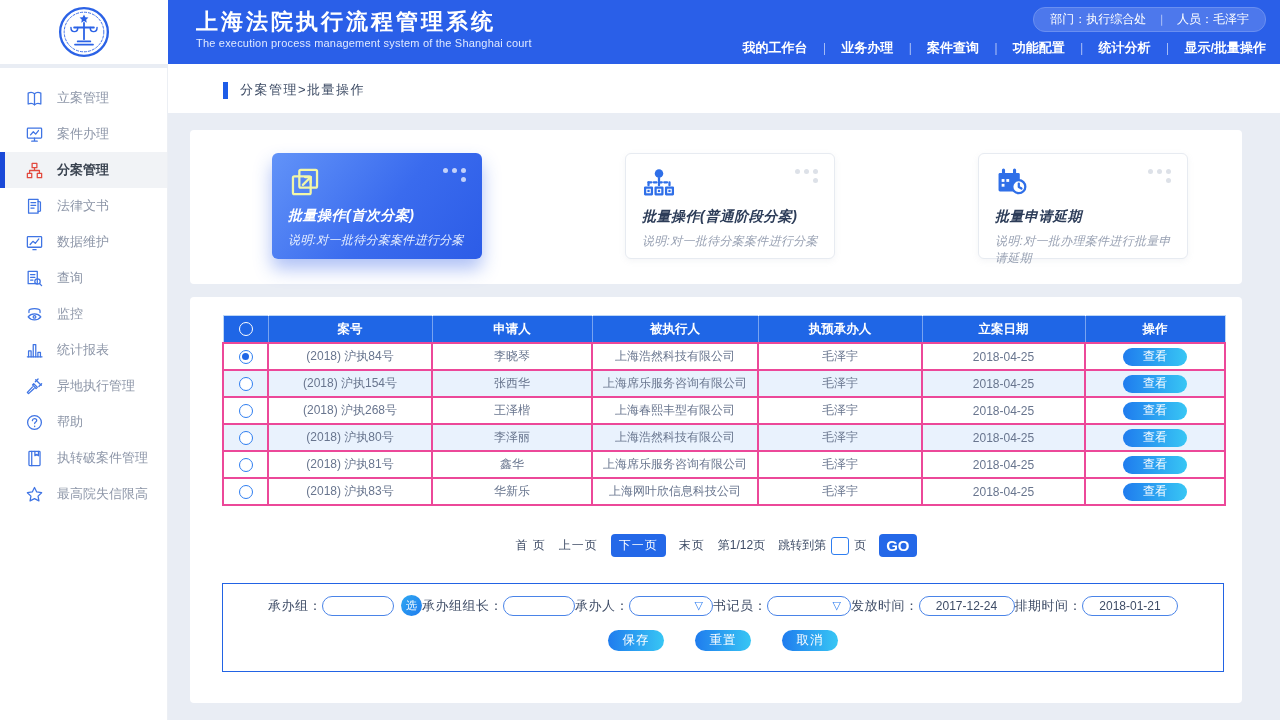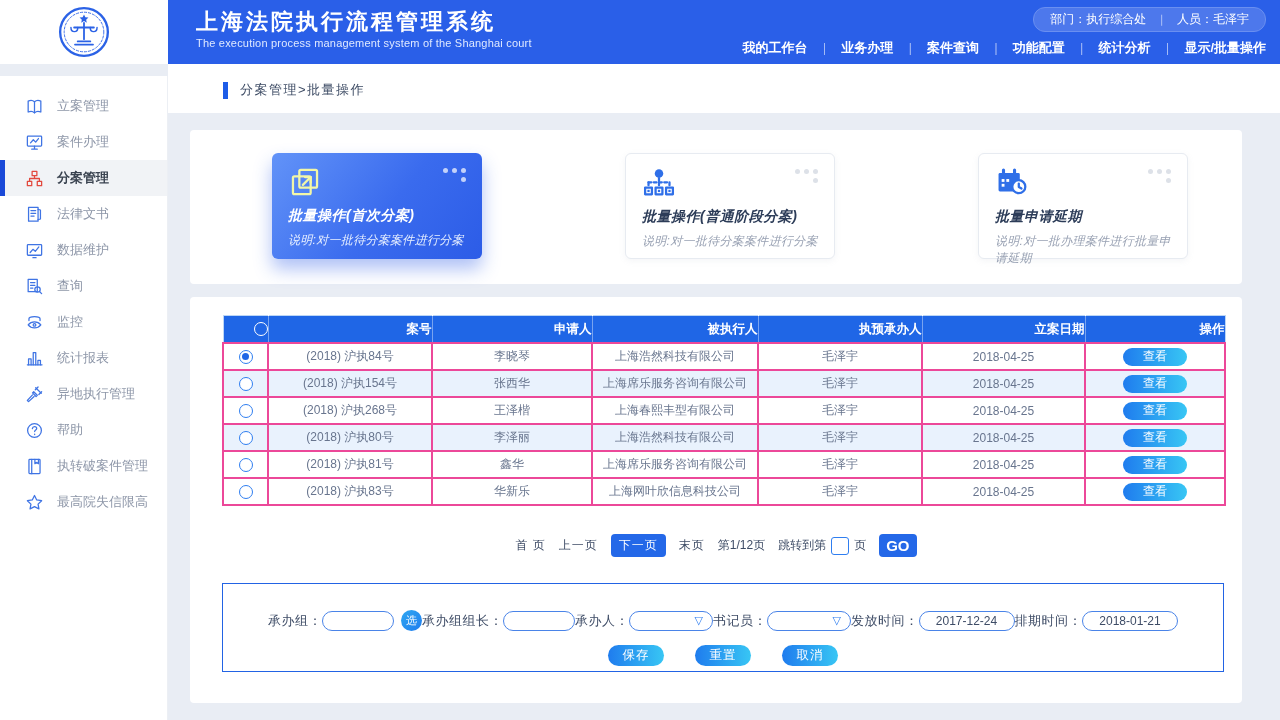--- a/index.html
+++ b/index.html
@@ -23,7 +23,7 @@
   .top-nav .nav-item{cursor:pointer;white-space:nowrap;}
   .top-nav .nav-sep{margin:0 11px;font-weight:normal;opacity:.75;font-size:12px;}
   
-  .sidebar{position:absolute;left:0;top:76px;width:168px;bottom:0;background:#fff;border-right:1px solid #eceff4;padding-top:12px;box-sizing:border-box;z-index:4;}
+  .sidebar{position:absolute;left:0;top:68px;width:168px;bottom:0;background:#fff;border-right:1px solid #eceff4;padding-top:12px;box-sizing:border-box;z-index:4;}
   .side-item{position:relative;height:36px;display:flex;align-items:center;padding-left:25px;gap:13px;font-size:13px;color:#8d96a8;cursor:pointer;}
   .side-item .s-icon{width:19px;height:19px;color:#3f74e4;display:flex;flex:none;}
   .side-item .s-icon svg{width:100%;height:100%;}

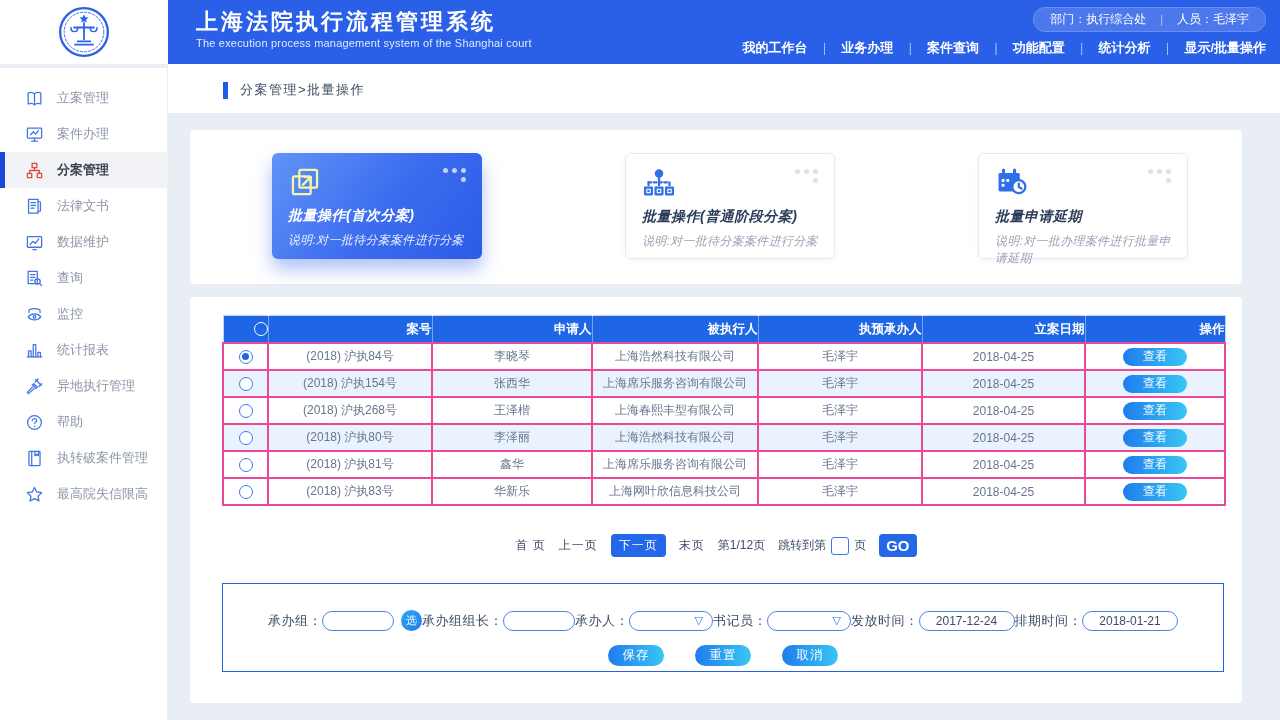--- a/index.html
+++ b/index.html
@@ -64,7 +64,7 @@
   .table-wrap{position:absolute;left:32px;top:18px;width:1002px;}
   table.case-table{width:100%;border-collapse:collapse;table-layout:fixed;border:1px solid #bcd6f6;border-bottom:2px solid #2e6fe8;}
   .case-table th{background:#1f66e6;color:#fff;font-size:12.5px;font-weight:bold;height:26px;padding:0;
-    border-right:1px solid rgba(255,255,255,.4);text-align:right;}
+    border-right:1px solid rgba(255,255,255,.4);}
   .case-table th:last-child{border-right:none;}
   .case-table td{height:25px;font-size:12px;color:#68758e;text-align:center;padding:0;border:2px solid #ec4899;}
   .case-table tr.alt td{background:#e9f2fd;}

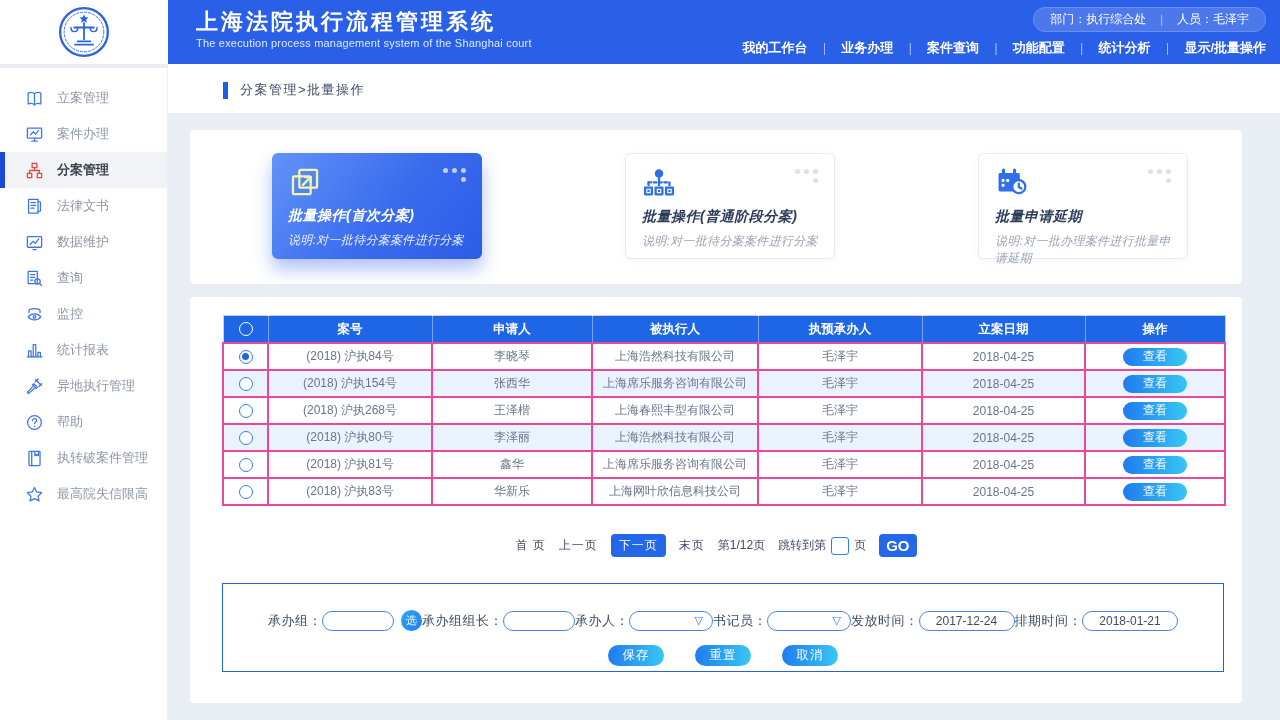--- a/index.html
+++ b/index.html
@@ -81,7 +81,7 @@
   .go-btn{background:#2468e8;color:#fff;border:none;border-radius:4px;font-size:15px;font-weight:bold;padding:3px 7px;cursor:pointer;font-family:inherit;}
   
   .form-box{position:absolute;left:32px;top:286px;width:1002px;height:89px;border:1px solid #2263e4;box-sizing:border-box;background:#fff;}
-  .form-row{display:flex;align-items:center;justify-content:center;margin-top:26px;font-size:13px;color:#3e4c66;}
+  .form-row{display:flex;align-items:center;justify-content:center;margin-top:11px;font-size:13px;color:#3e4c66;}
   .field{display:flex;align-items:center;white-space:nowrap;}
   .field-label{letter-spacing:.5px;}
   .pill-input{height:20px;border:1px solid #4a84e8;border-radius:11px;width:72px;padding:0 8px;font-size:12px;color:#3e4c66;

